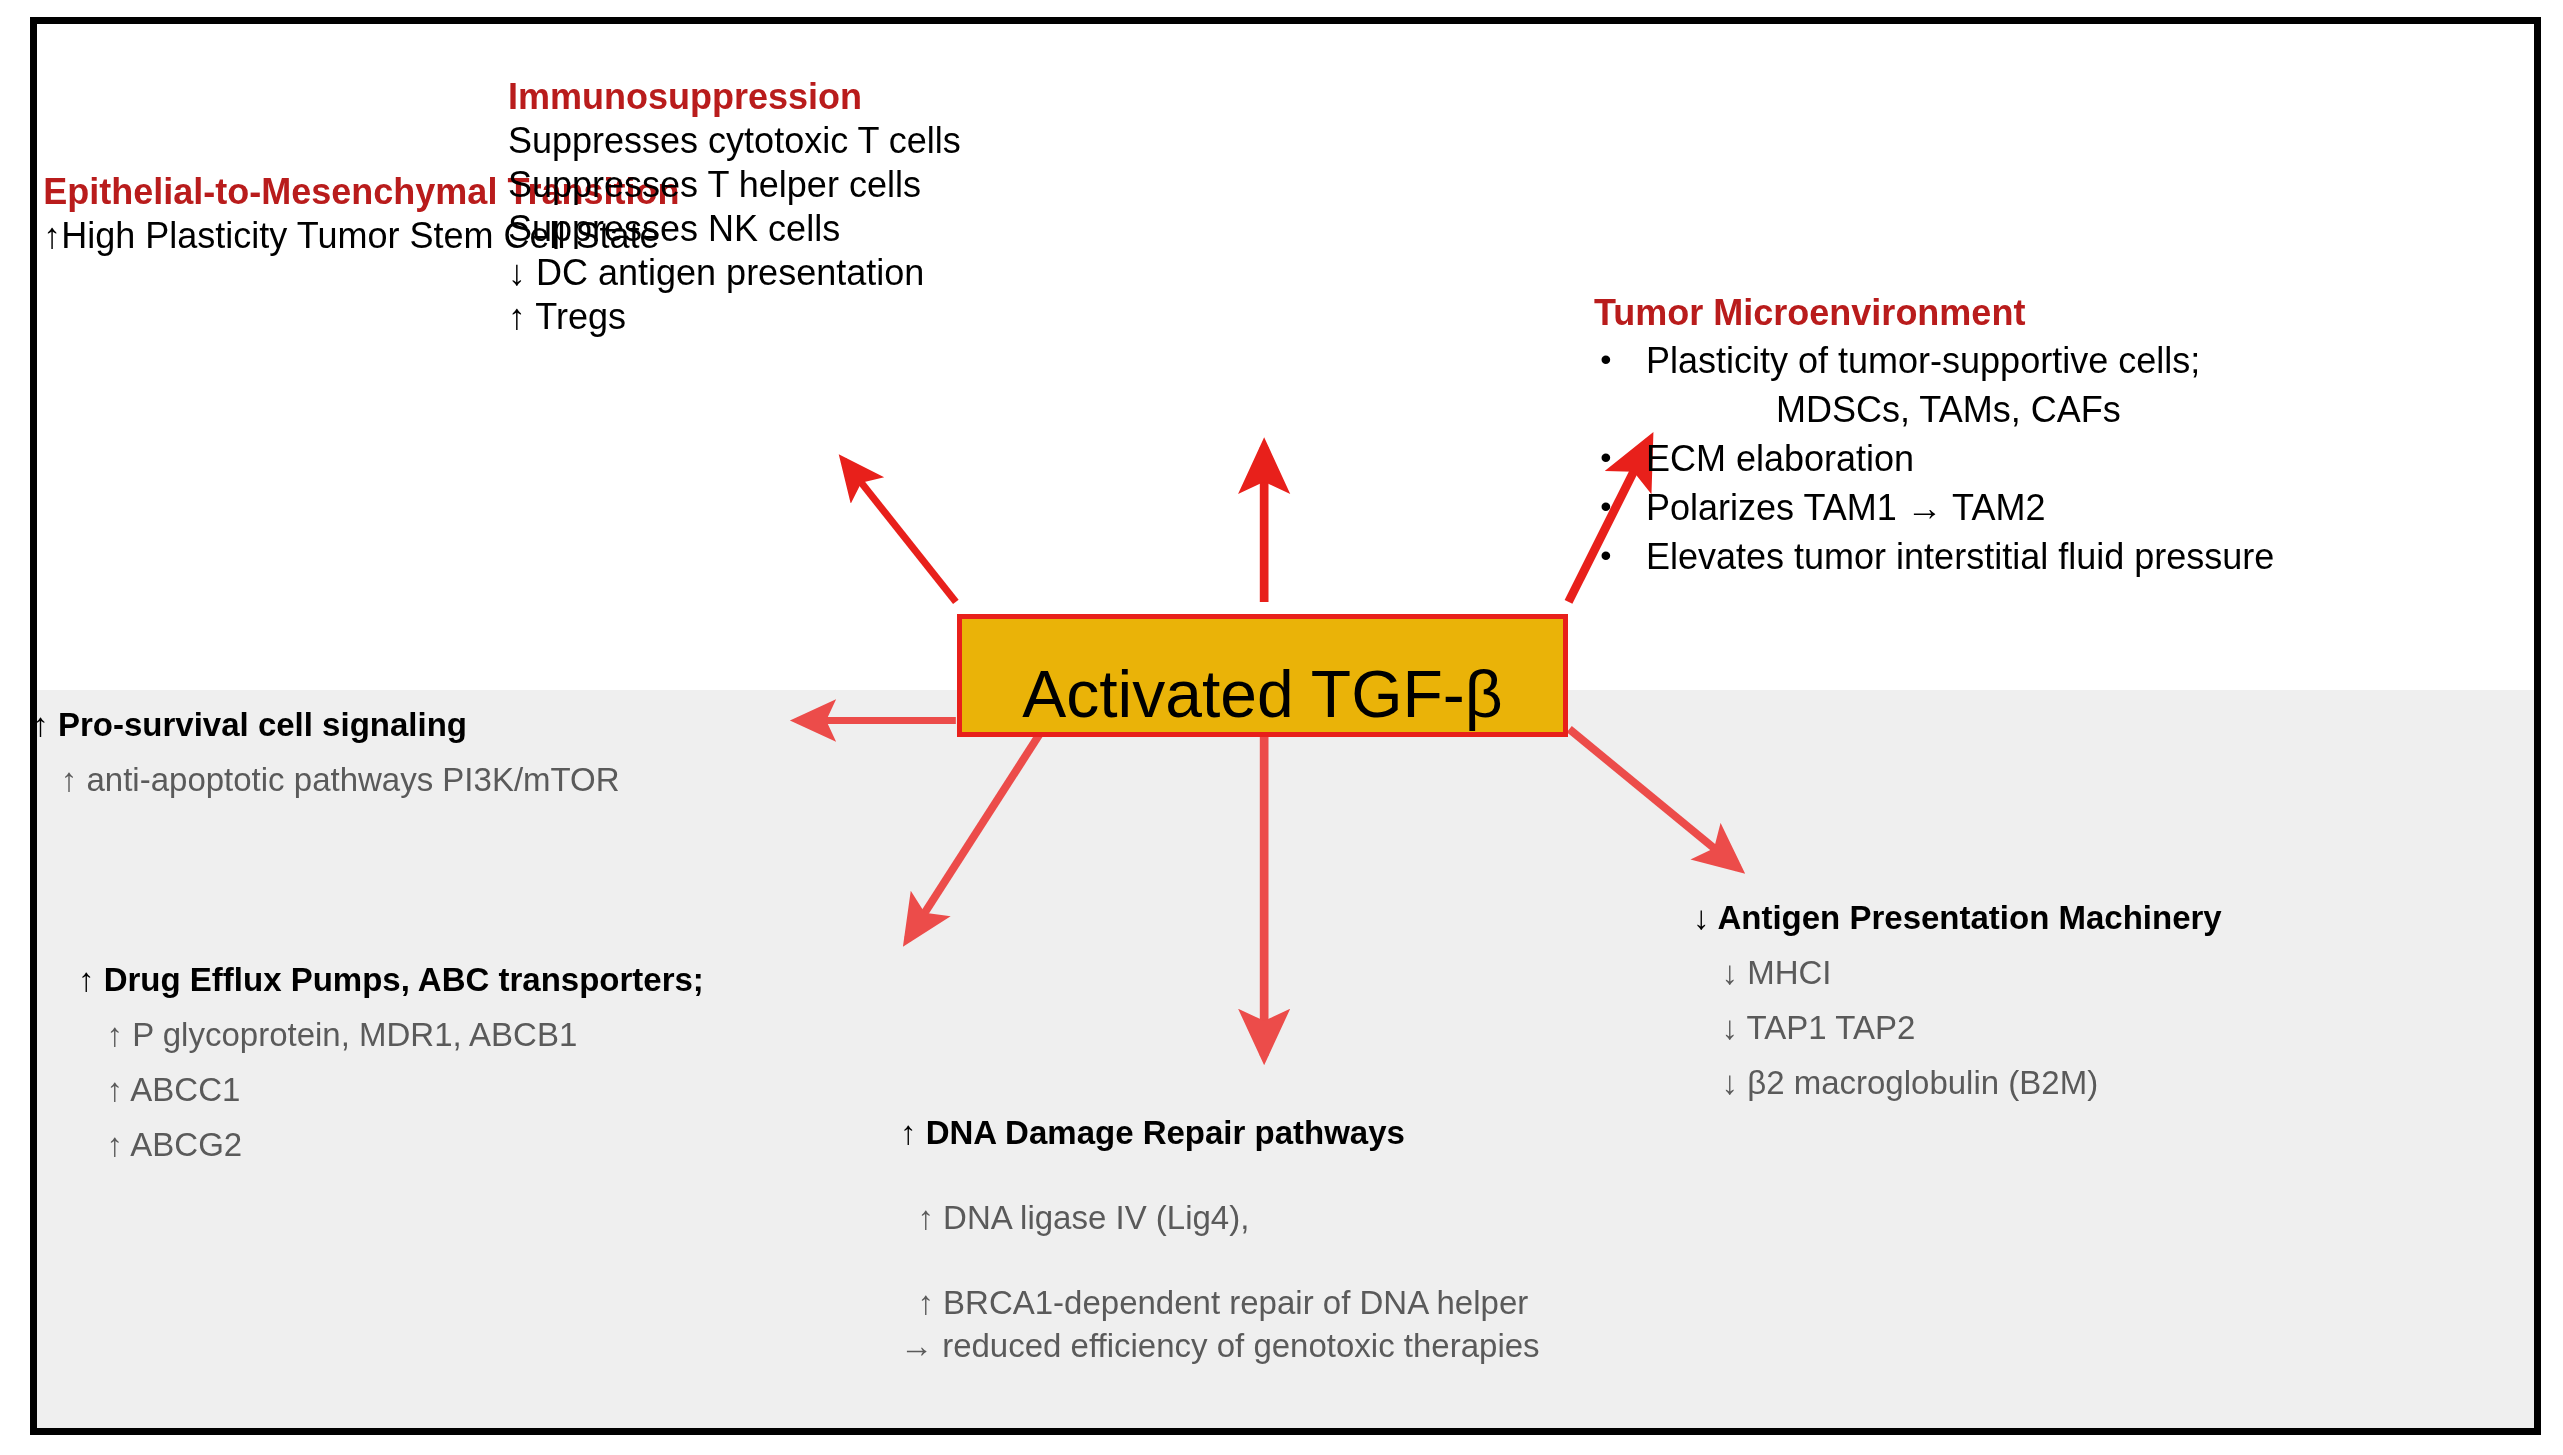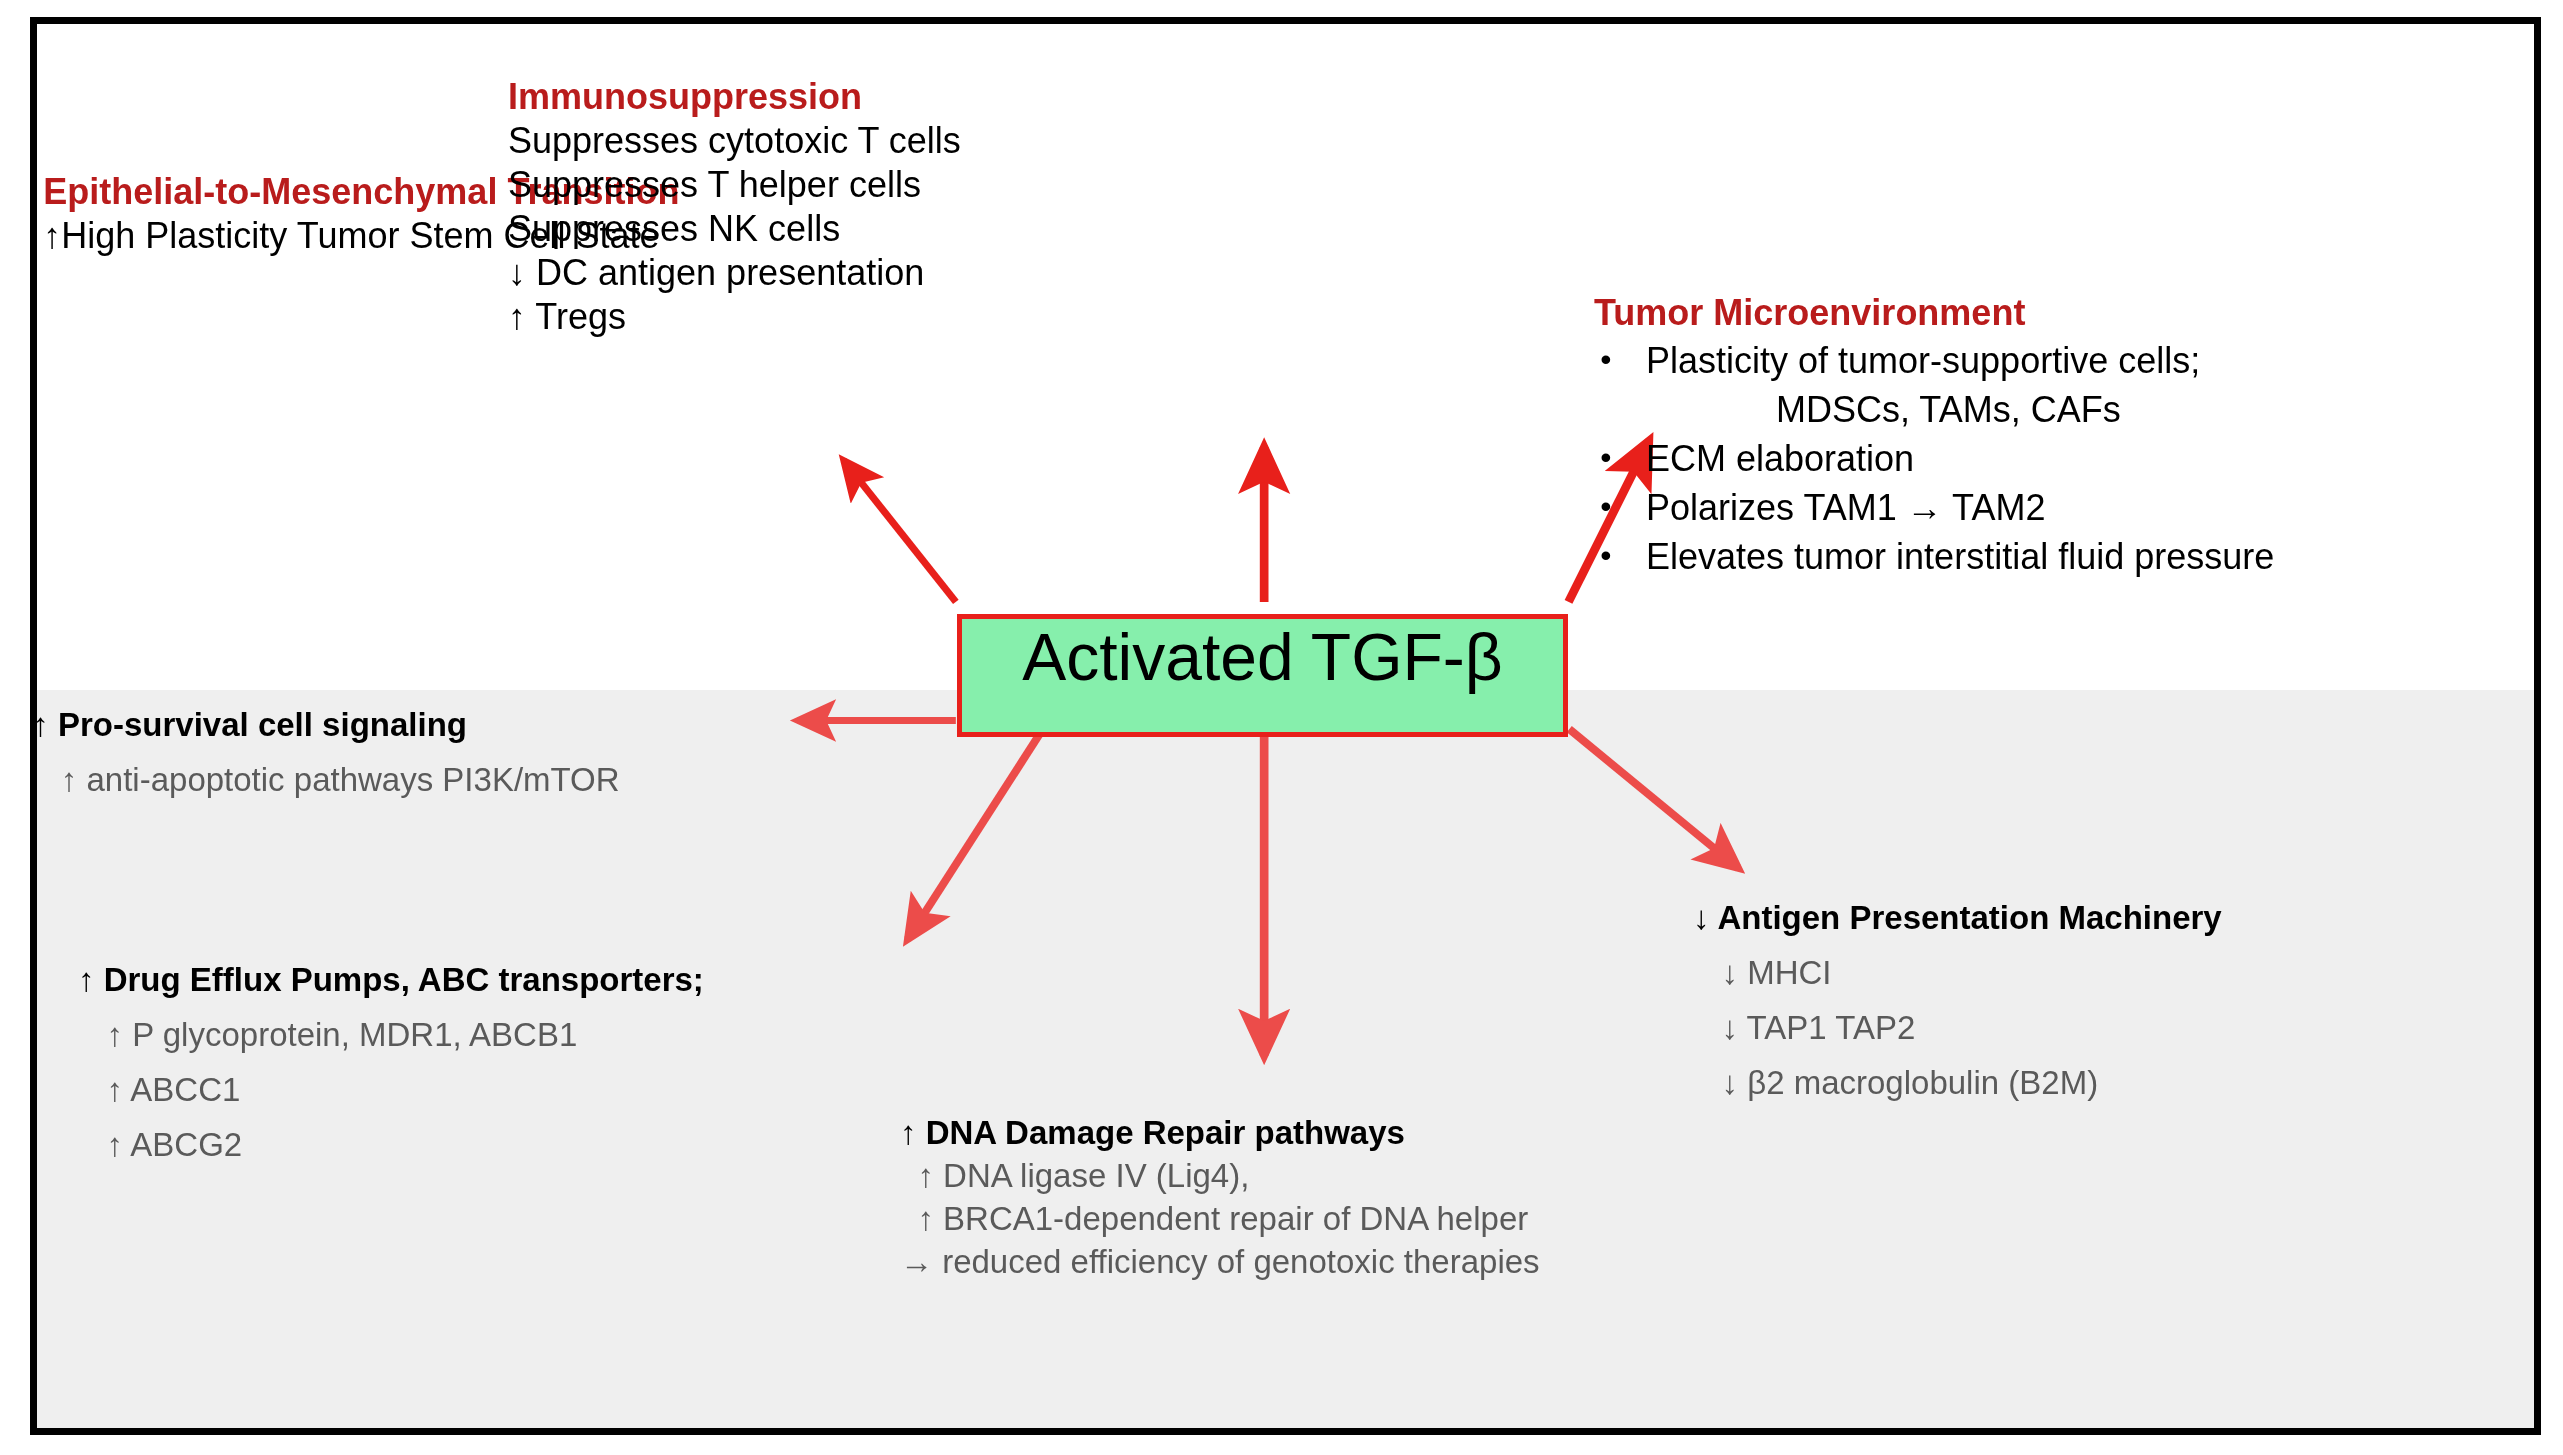--- a/index.html
+++ b/index.html
@@ -61,10 +61,10 @@
     position: absolute;
     left: 920px; top: 590px;
     width: 611px; height: 123px;
-    background: #86efac;
+    background: #eab308;
     border: 5.5px solid #e8201b;
     display: flex;
-    align-items: flex-start;
+    align-items: flex-end;
     justify-content: center;
   }
   #tgf-box .label {

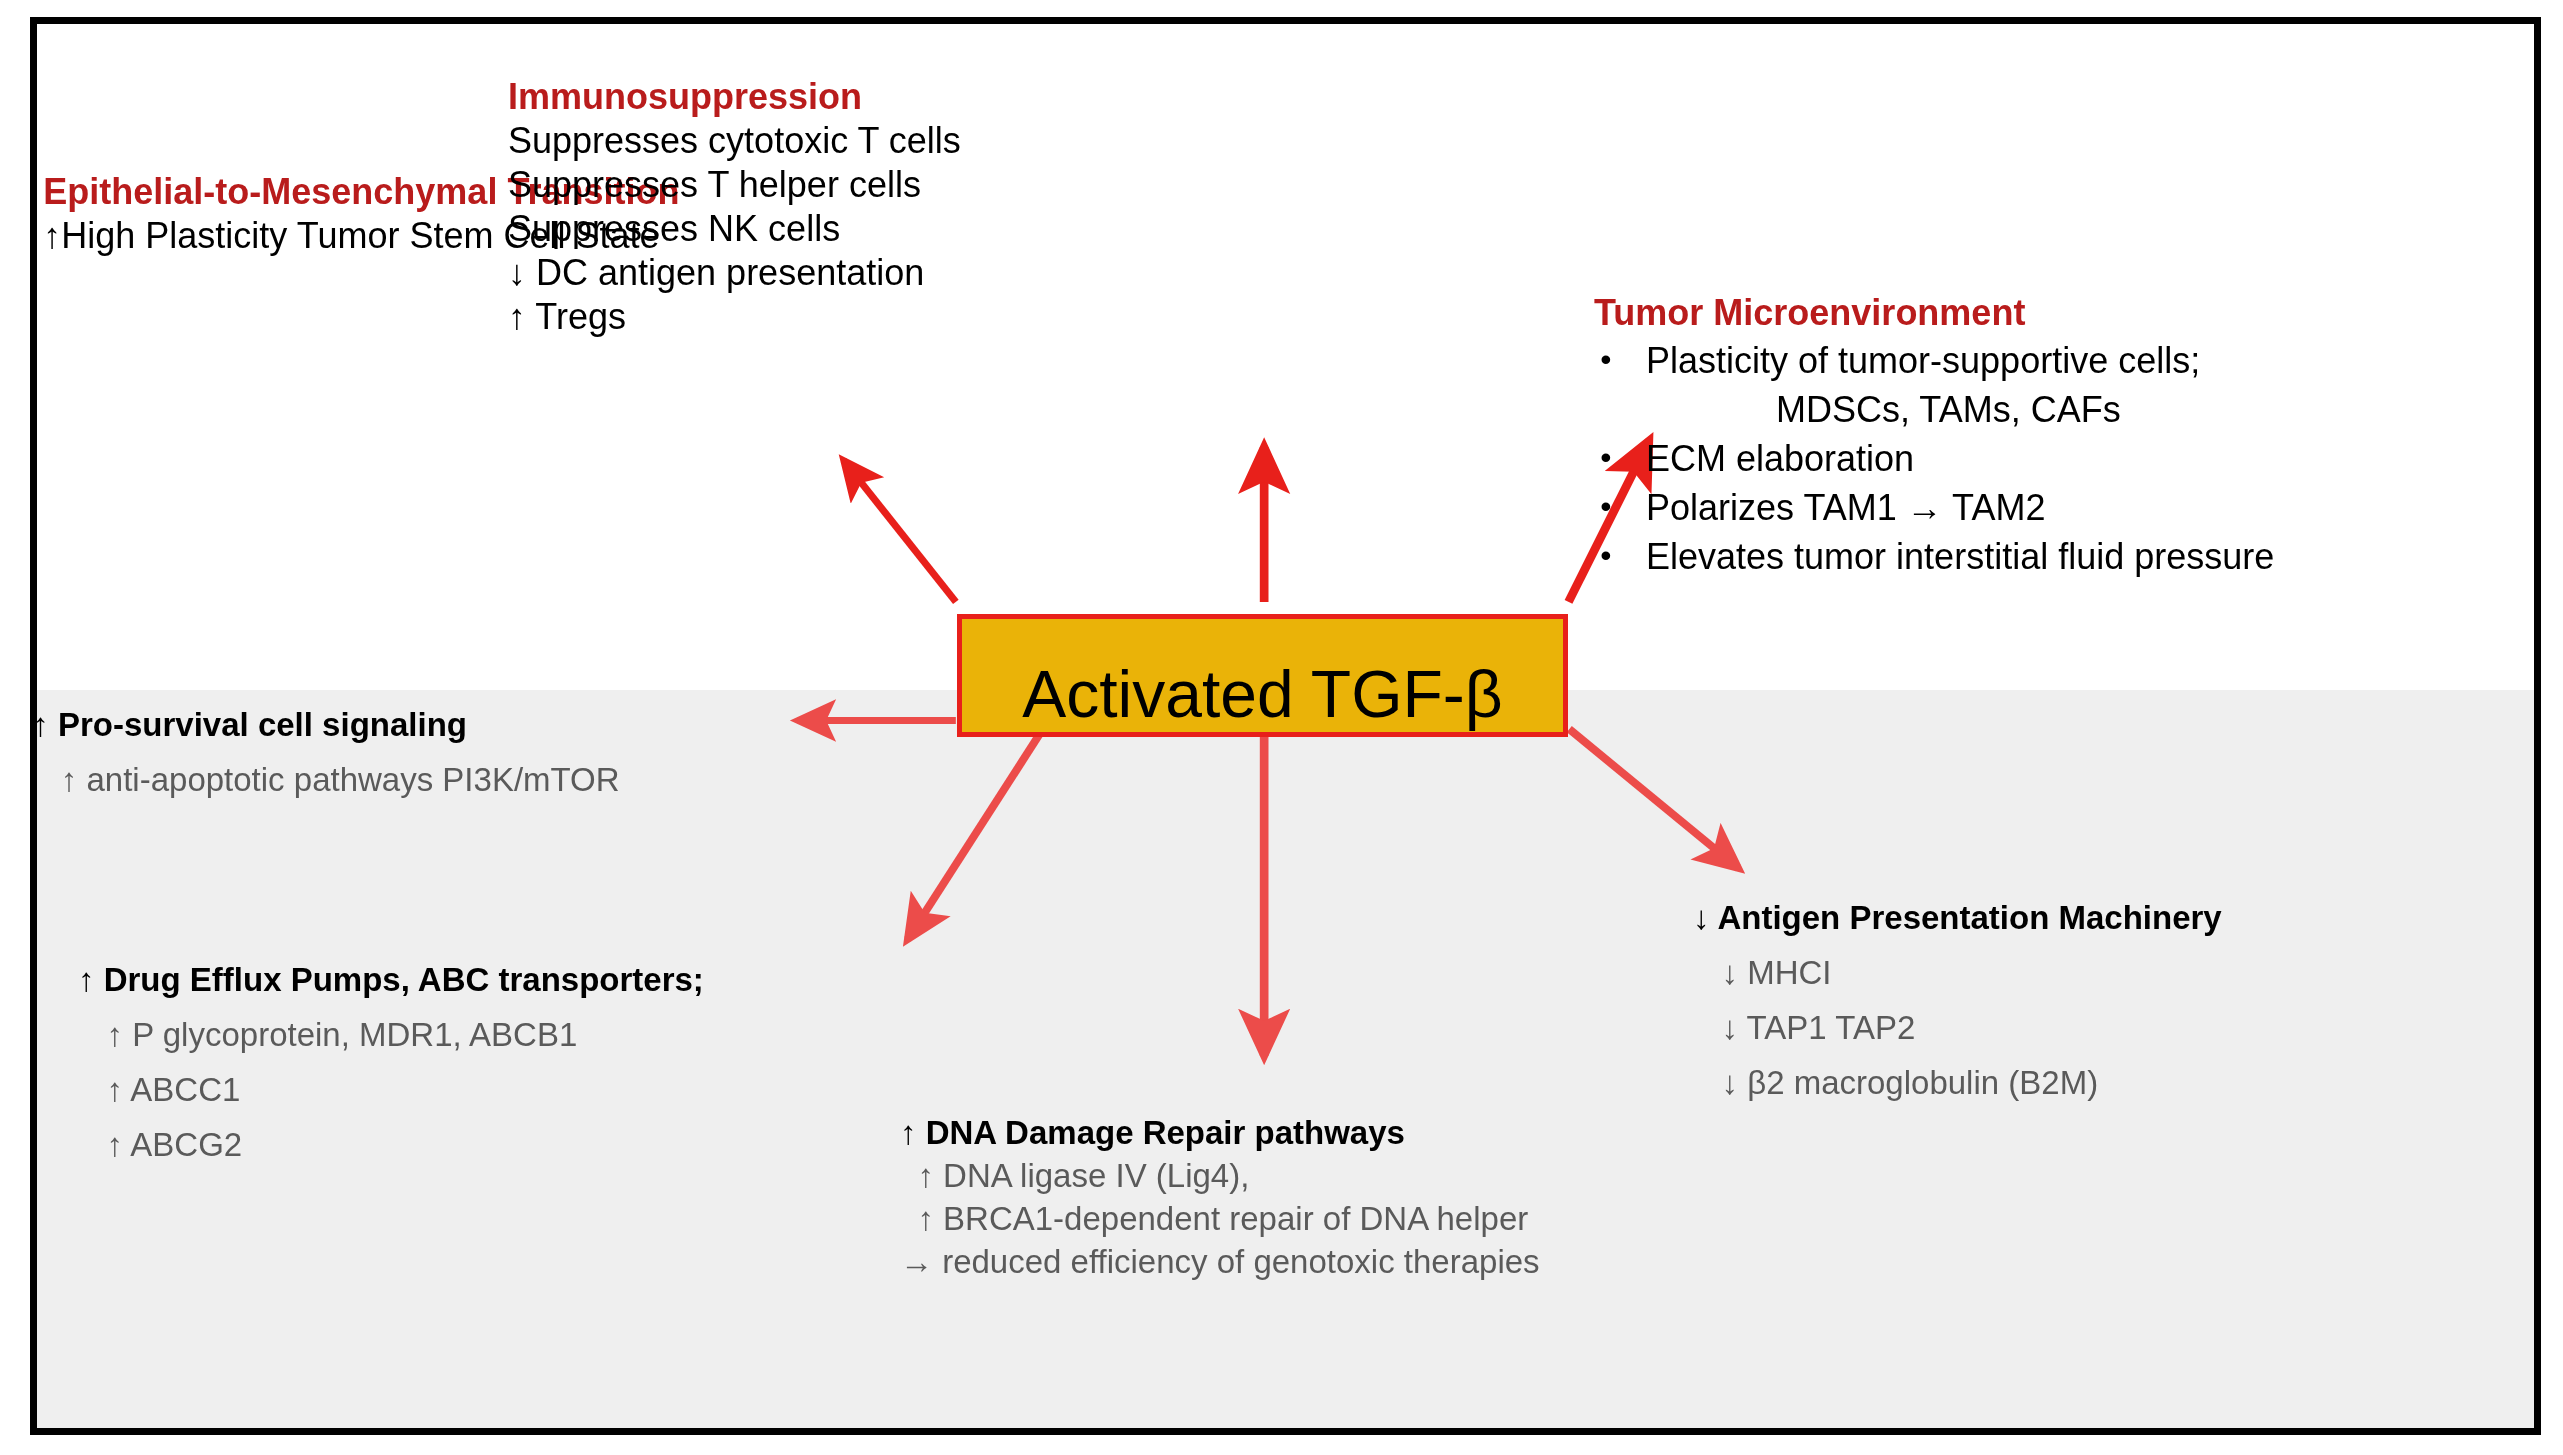--- a/index.html
+++ b/index.html
@@ -93,7 +93,7 @@
   .bul.indent { padding-left: 182px; }
 
   .sub { padding-left: 28.5px; margin-top: 12px; }
-  .sub2 { padding-left: 17.4px; }
+  .sub2 { padding-left: 17.4px; margin-top: 42px; }
 </style>
 </head>
 <body>

